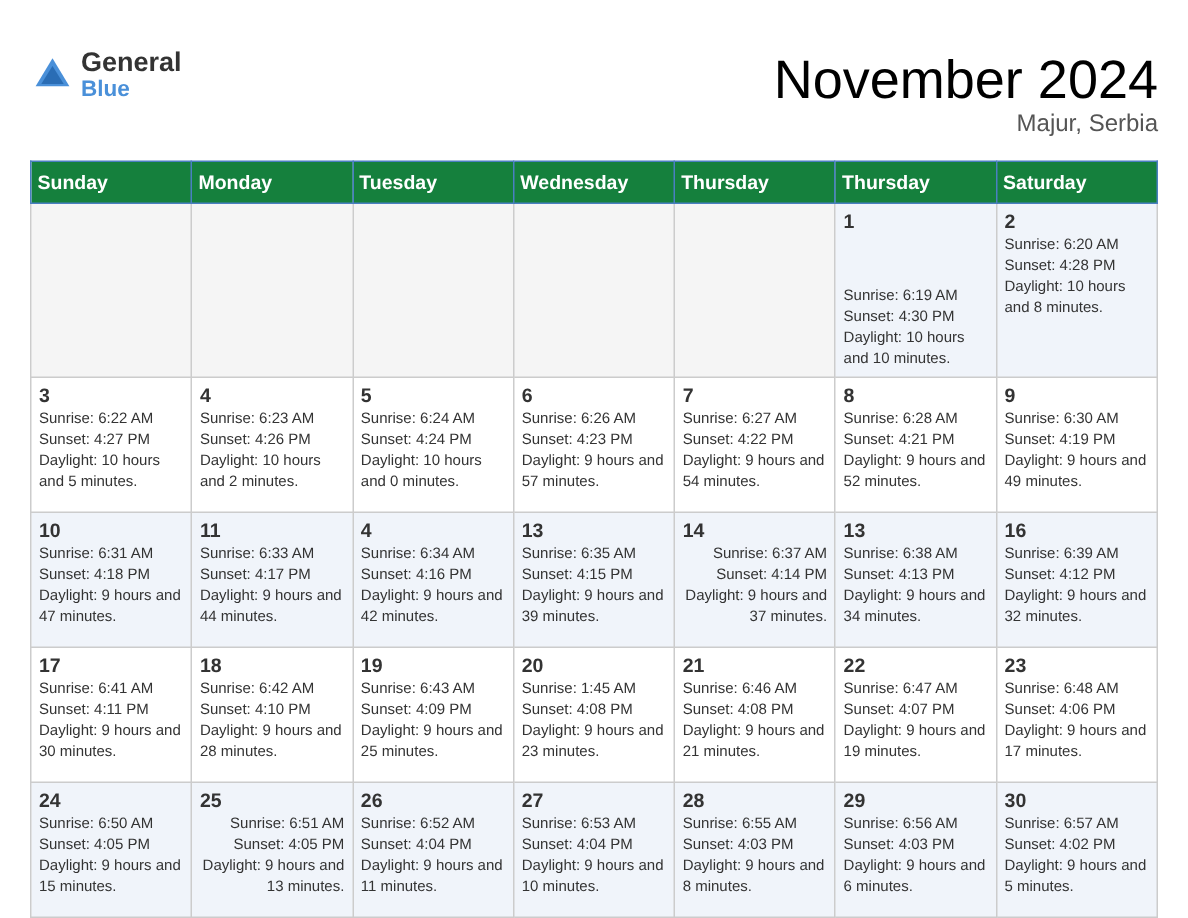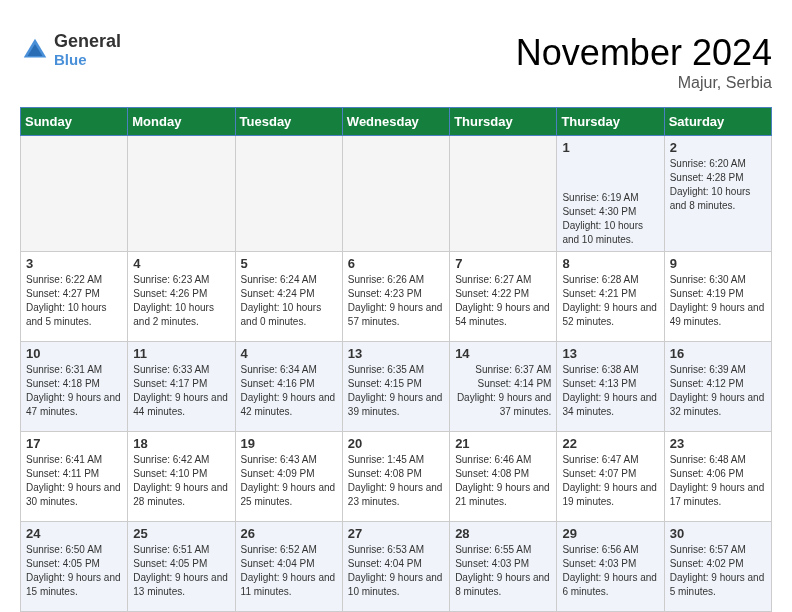--- a/index.html
+++ b/index.html
@@ -216,7 +216,7 @@
           </td>
           <td class="alt-row">
             <span class="day-num">25</span>
-            <div class="day-info" style="white-space: pre-line;">Sunrise: 6:51 AM
+            <div class="day-info" style="white-space: pre-line; text-align: right;">Sunrise: 6:51 AM
 Sunset: 4:05 PM
 Daylight: 9 hours and 13 minutes.</div>
           </td>

